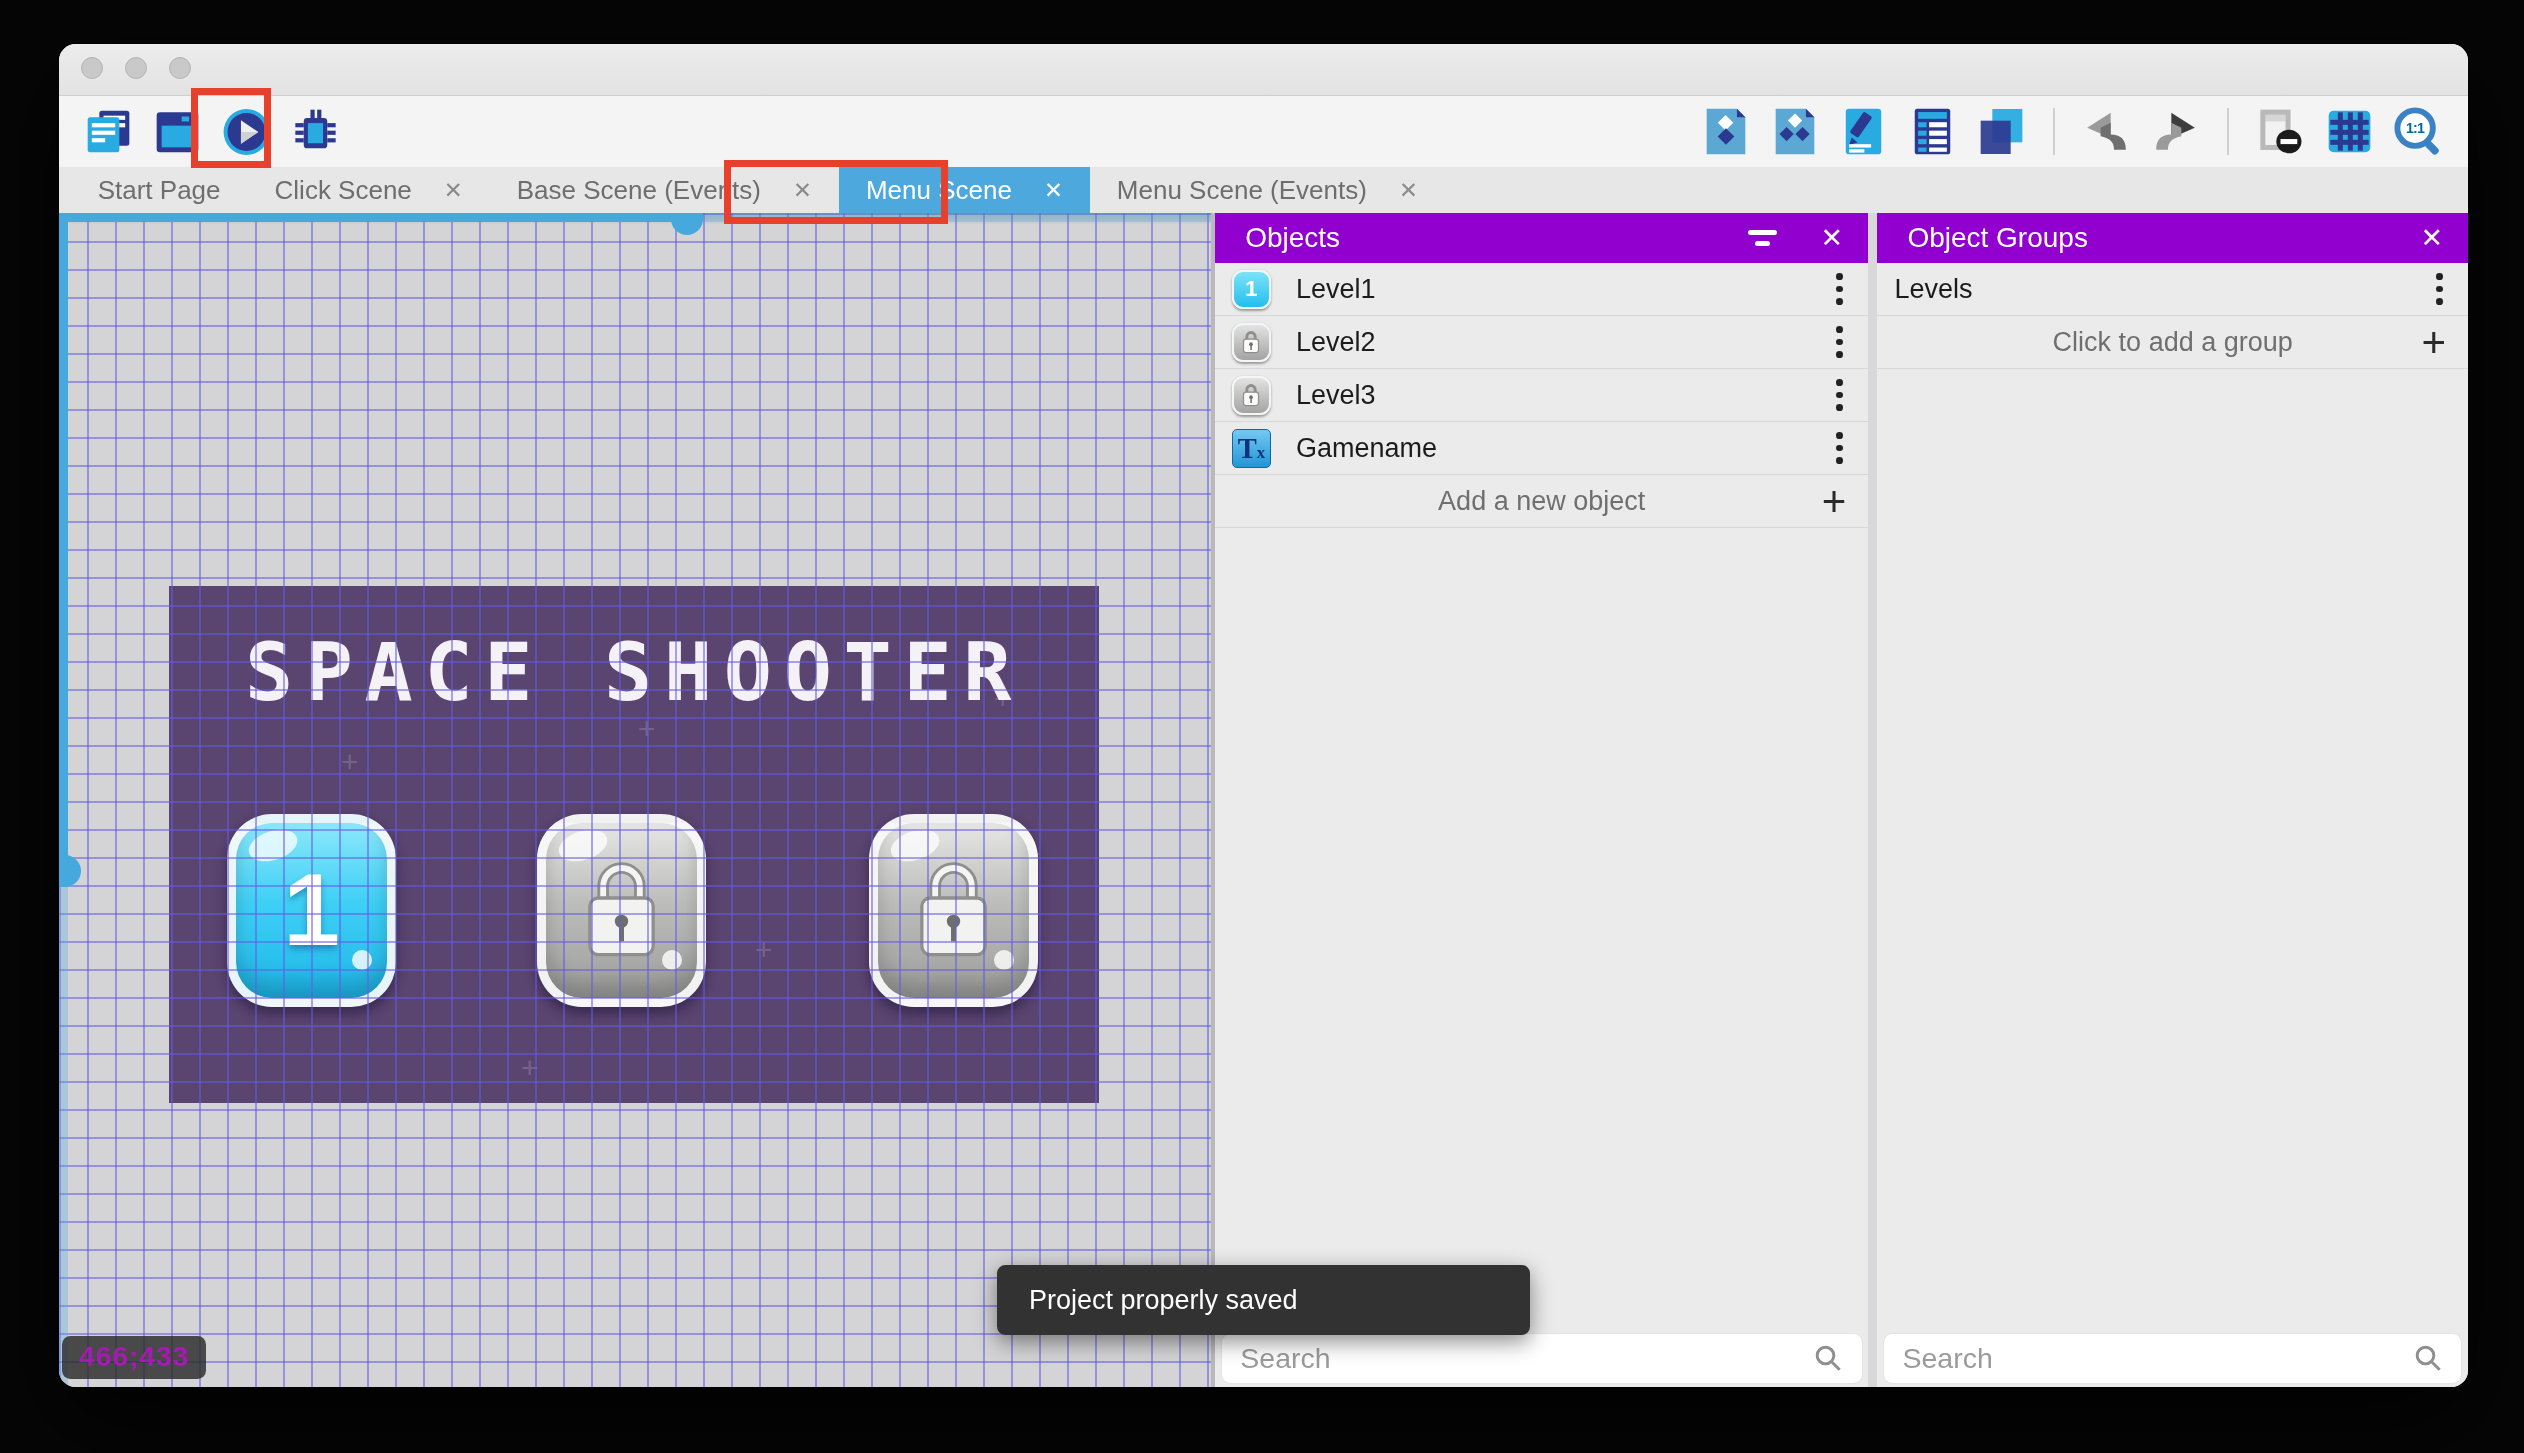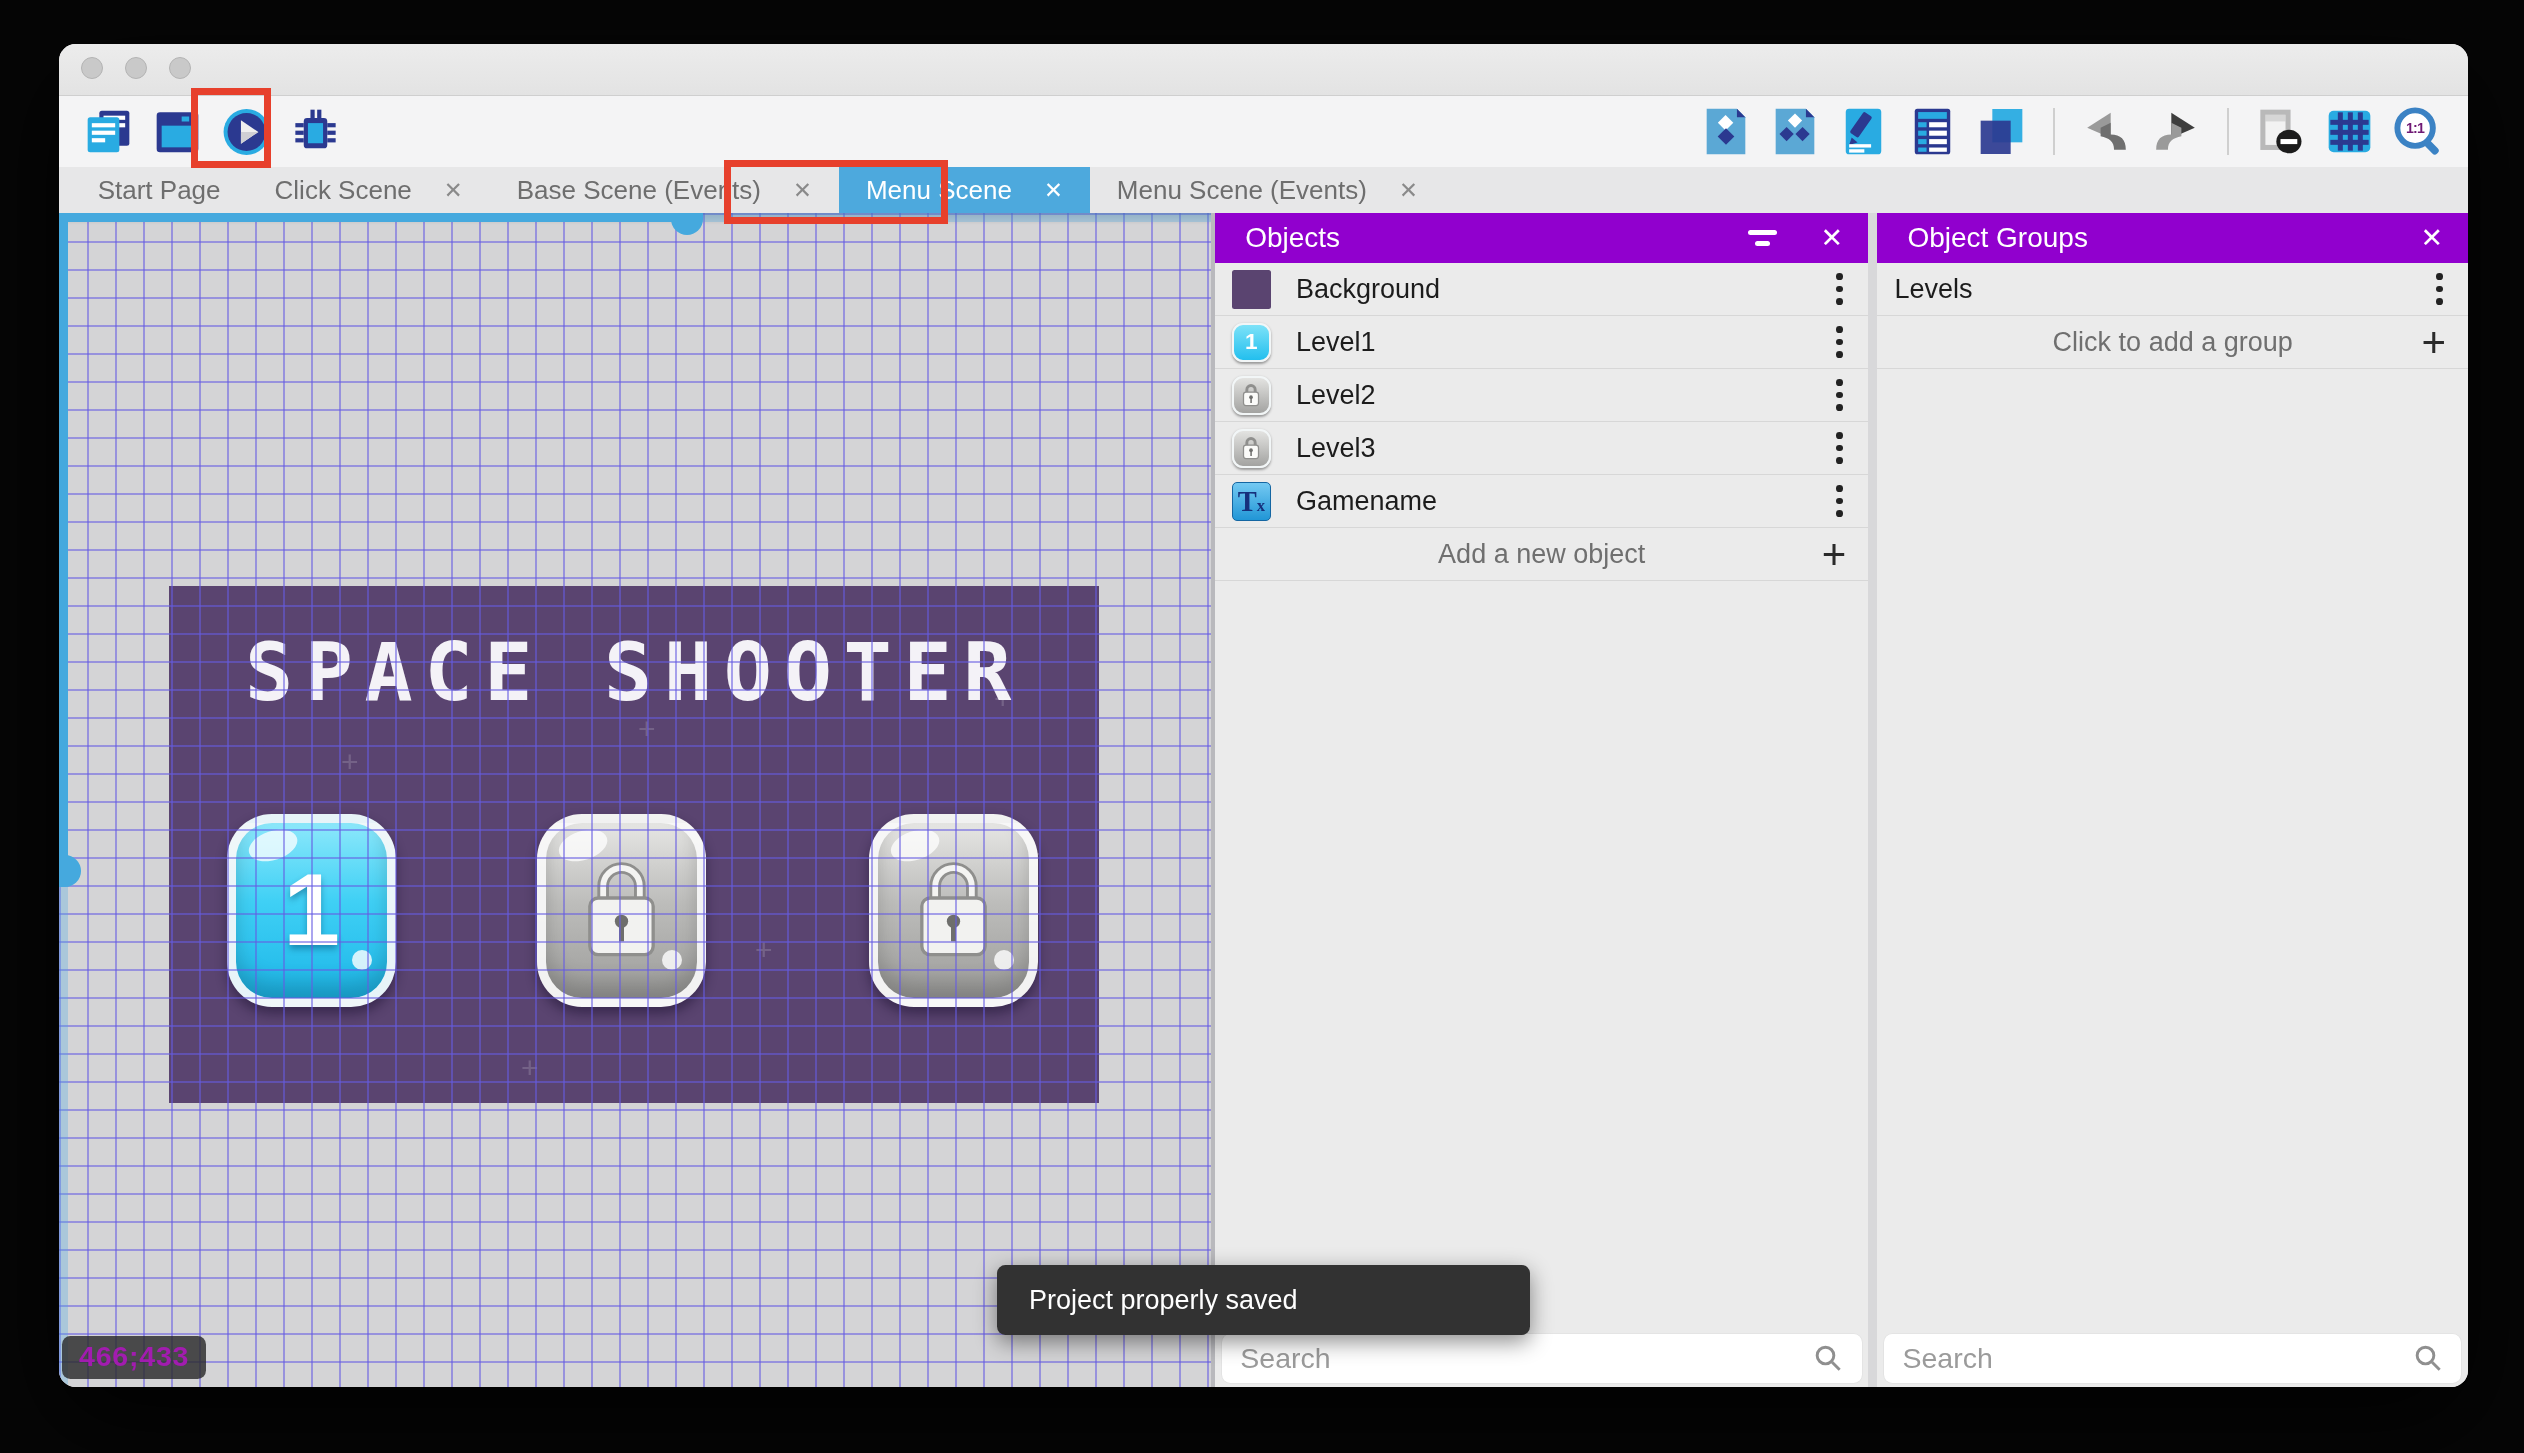--- a/index.html
+++ b/index.html
@@ -23,7 +23,7 @@
   .ticon { width:49px; height:49px; display:flex; align-items:center; justify-content:center; position:relative; }
   .tsep { width:2.5px; height:47px; background:#cfcfcf; margin:0 6.7px; }
   .zoomlabel { position:absolute; left:6.7px; top:13.4px; width:28.5px; text-align:center;
-               font-size:14.2px; font-weight:bold; color:#701a75; letter-spacing:-0.8px; }
+               font-size:14.2px; font-weight:bold; color:#0369a1; letter-spacing:-0.8px; }
 
   
   .tabbar { height:46px; background:#e7e7e8; display:flex; align-items:stretch; padding-left:11.7px;

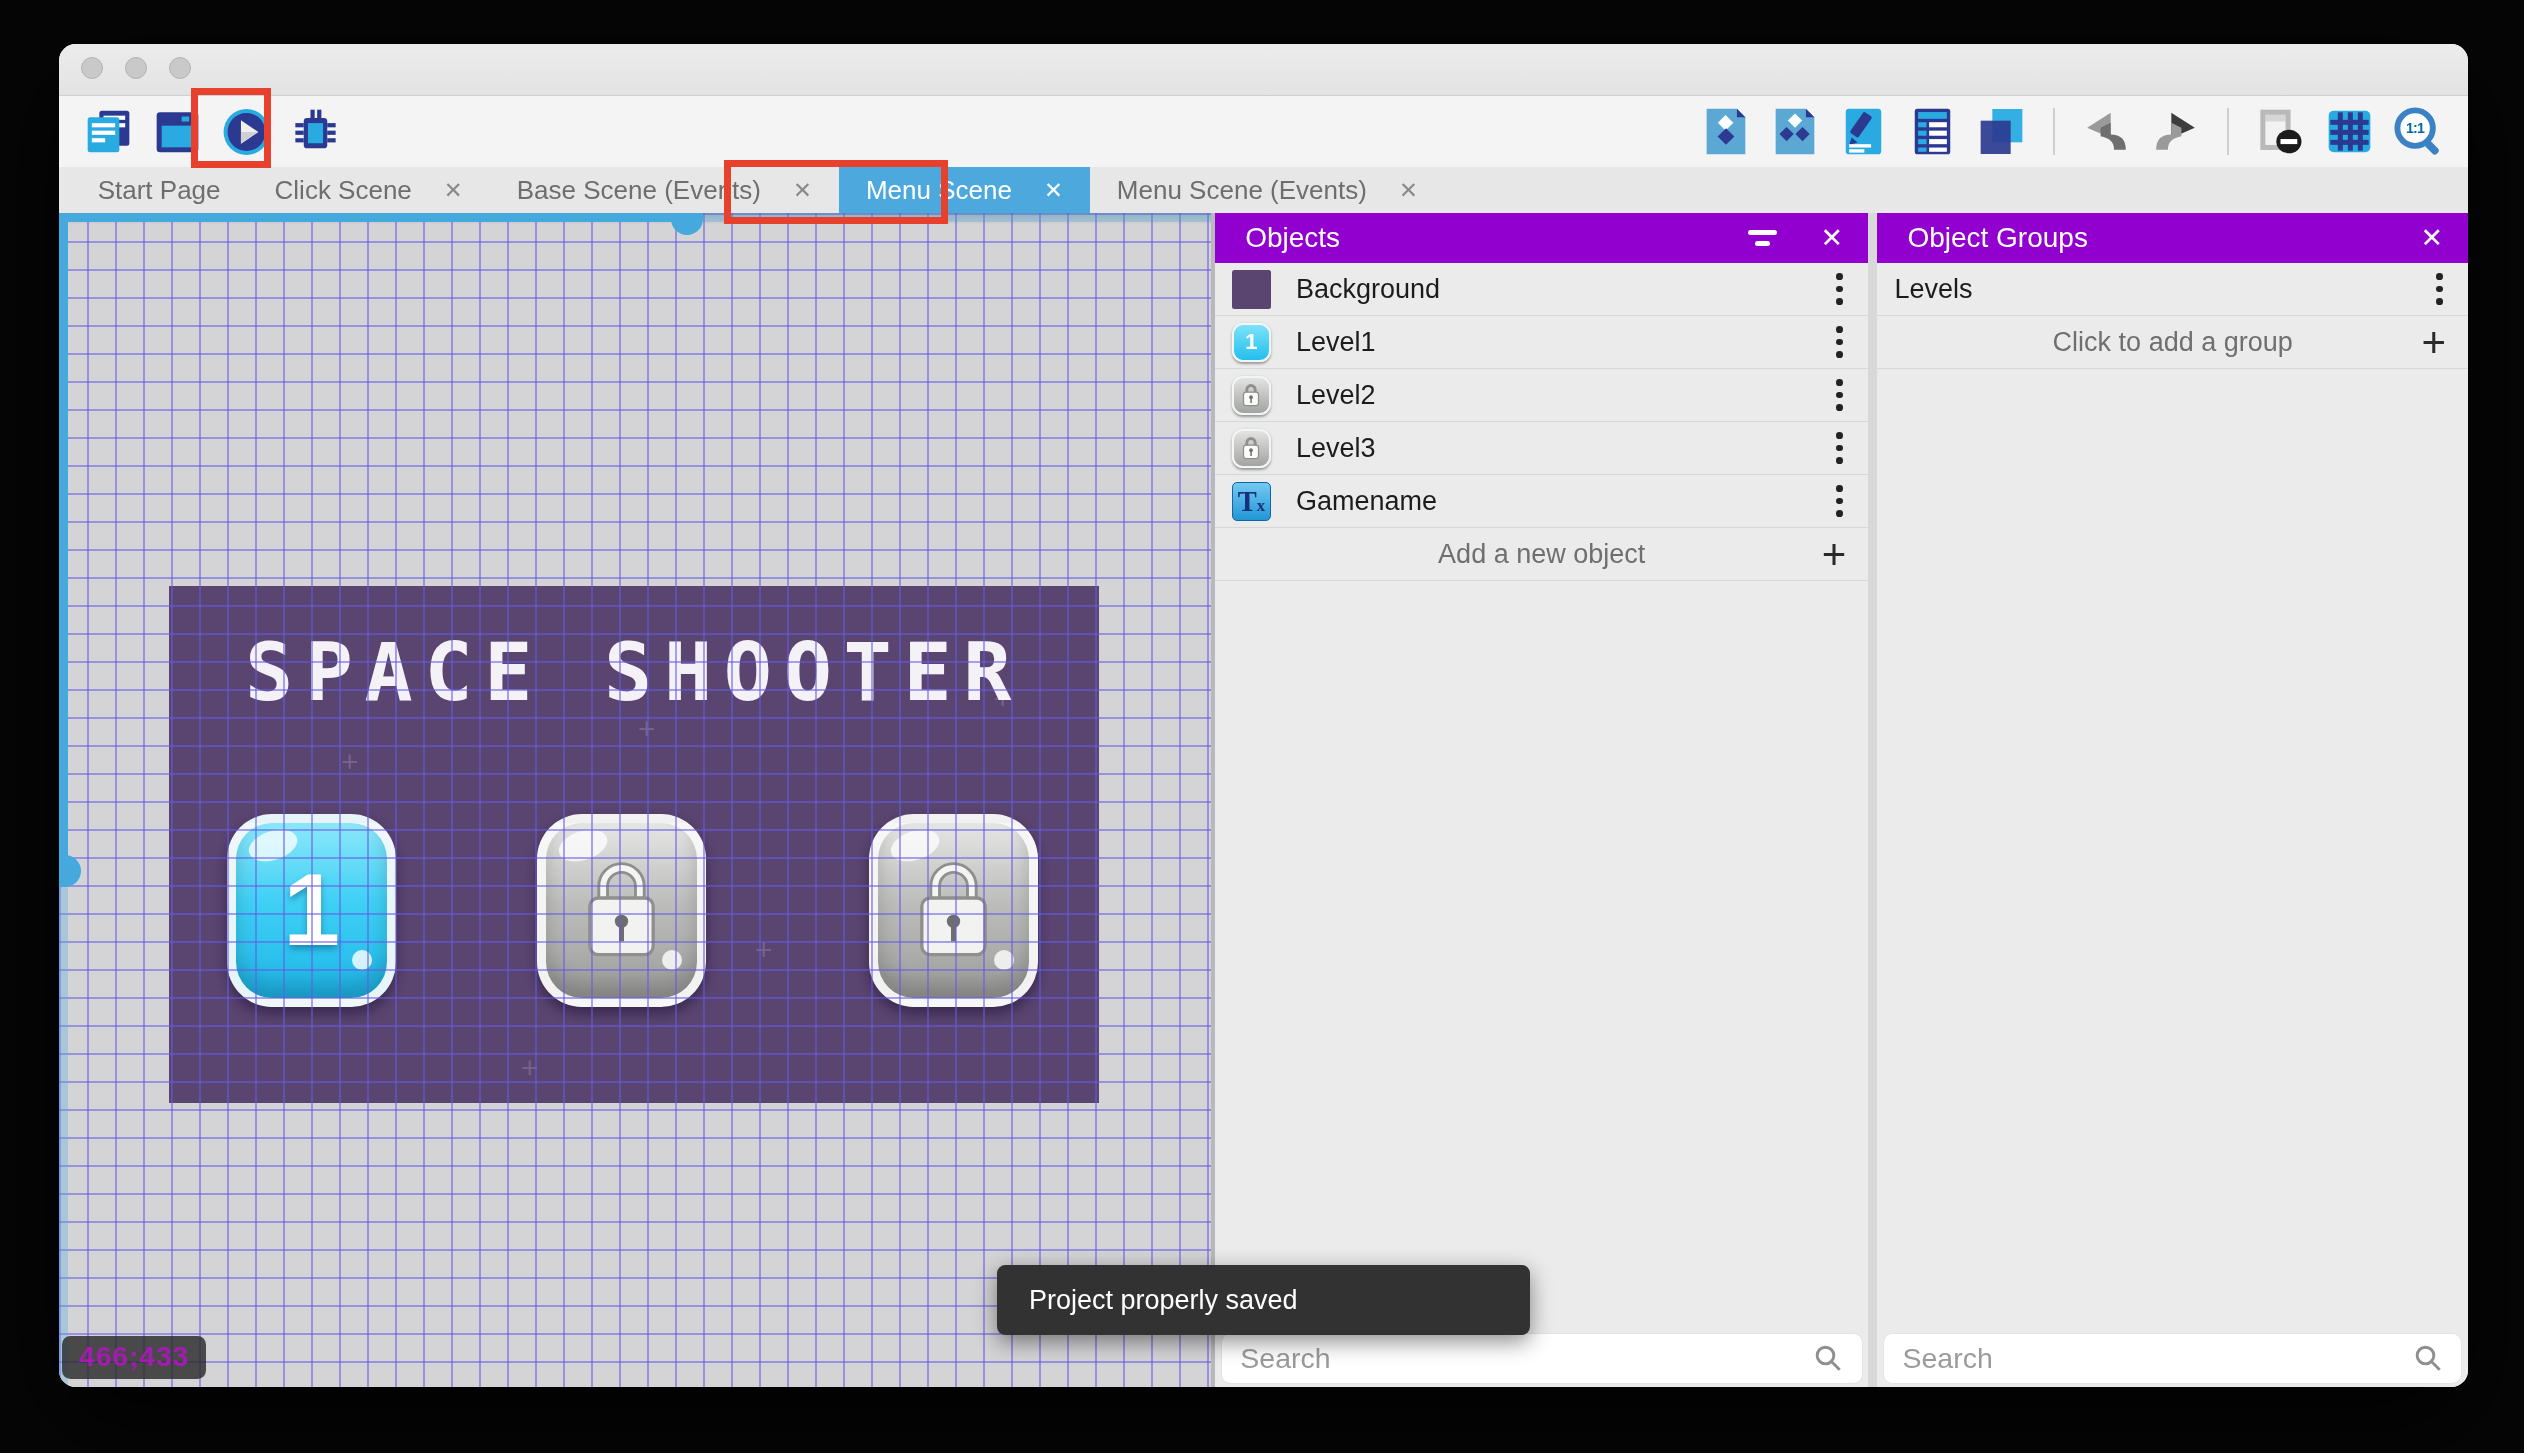--- a/index.html
+++ b/index.html
@@ -376,15 +376,6 @@
       </div>
 
       <div class="row">
-        <div class="thumb thumb-bg"></div>
-        <span class="row-label">Background</span>
-        <div class="dots">
-            <i></i>
-            <i></i>
-            <i></i>
-          </div>
-      </div>
-      <div class="row">
         <div class="thumb thumb-btn thumb-blue">1</div>
         <span class="row-label">Level1</span>
         <div class="dots">

